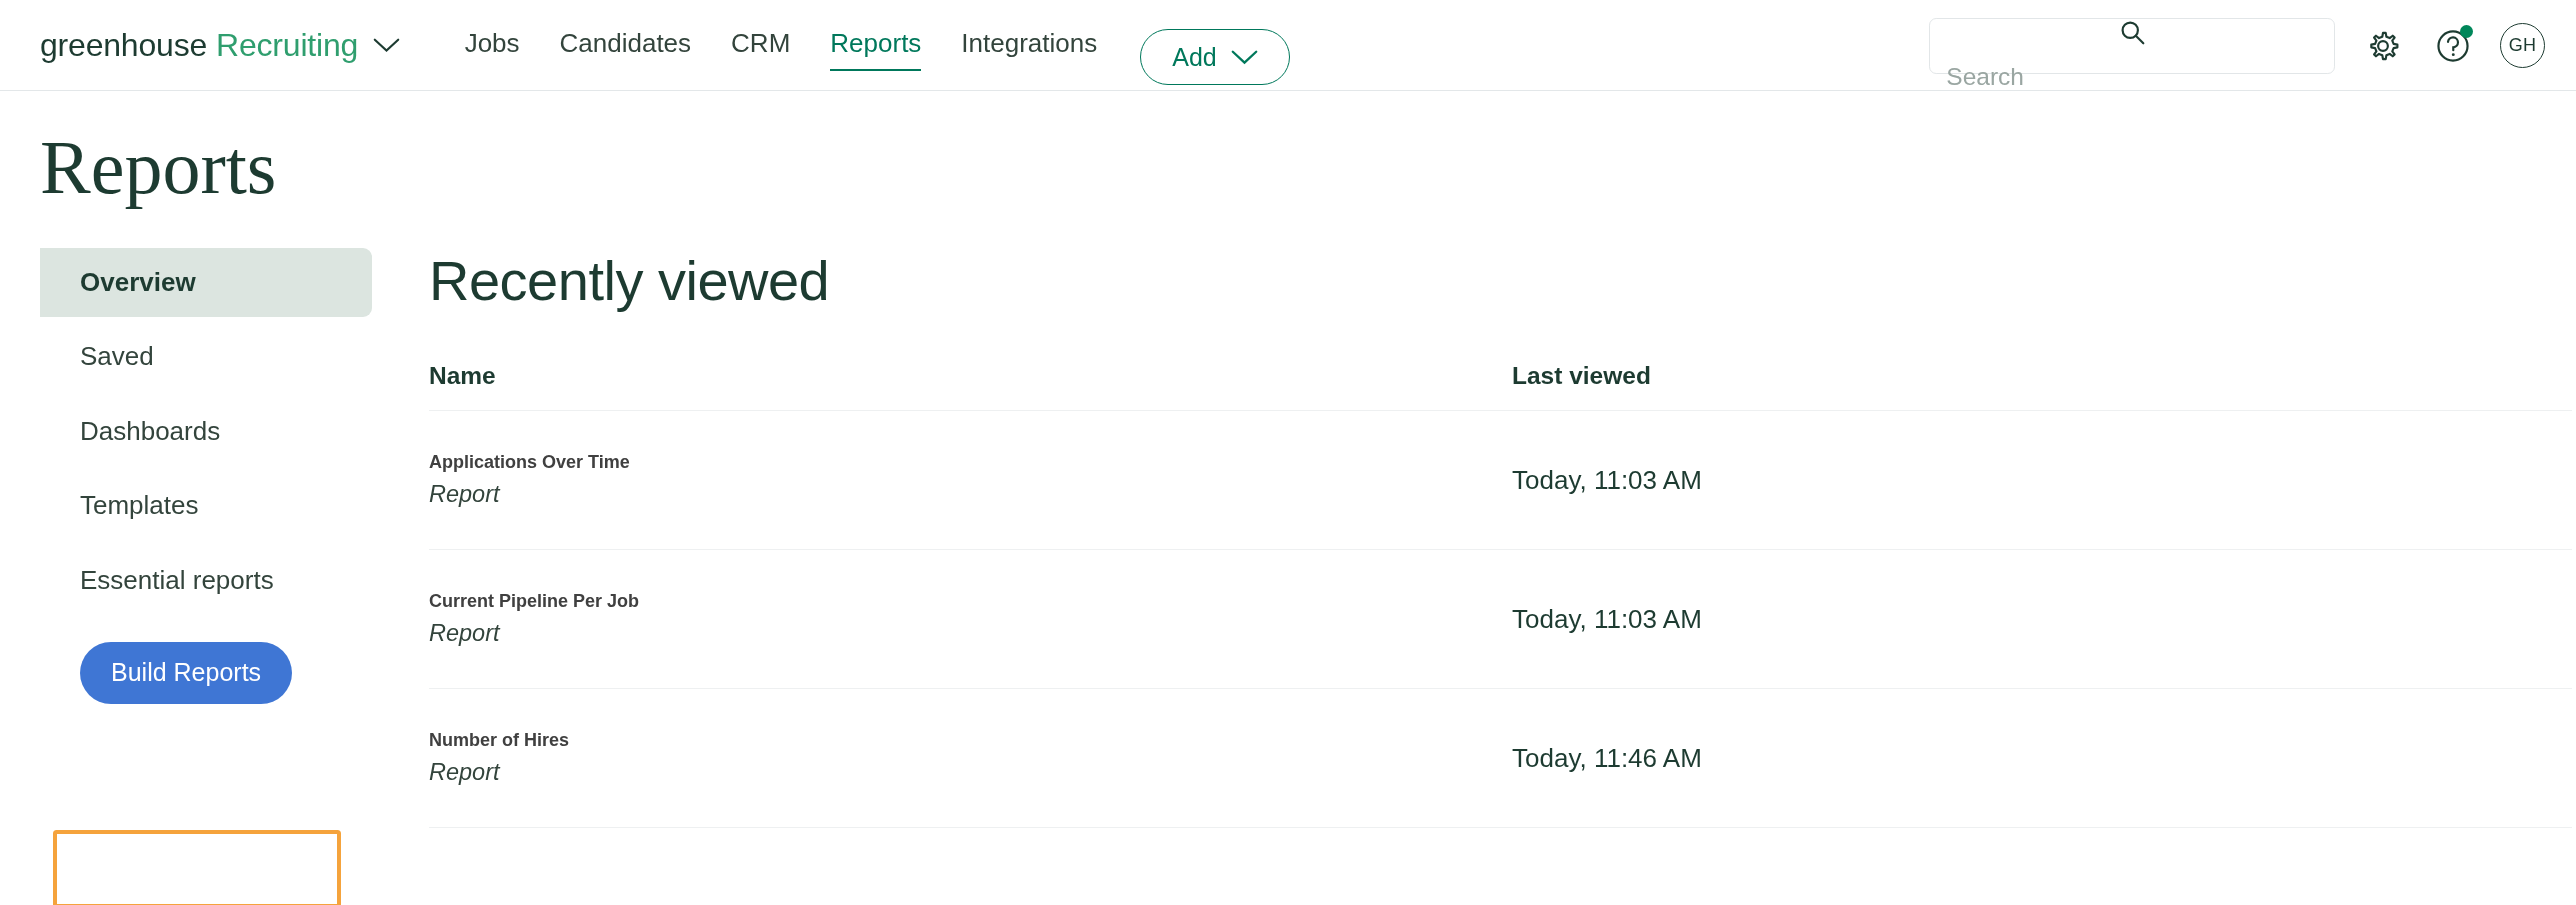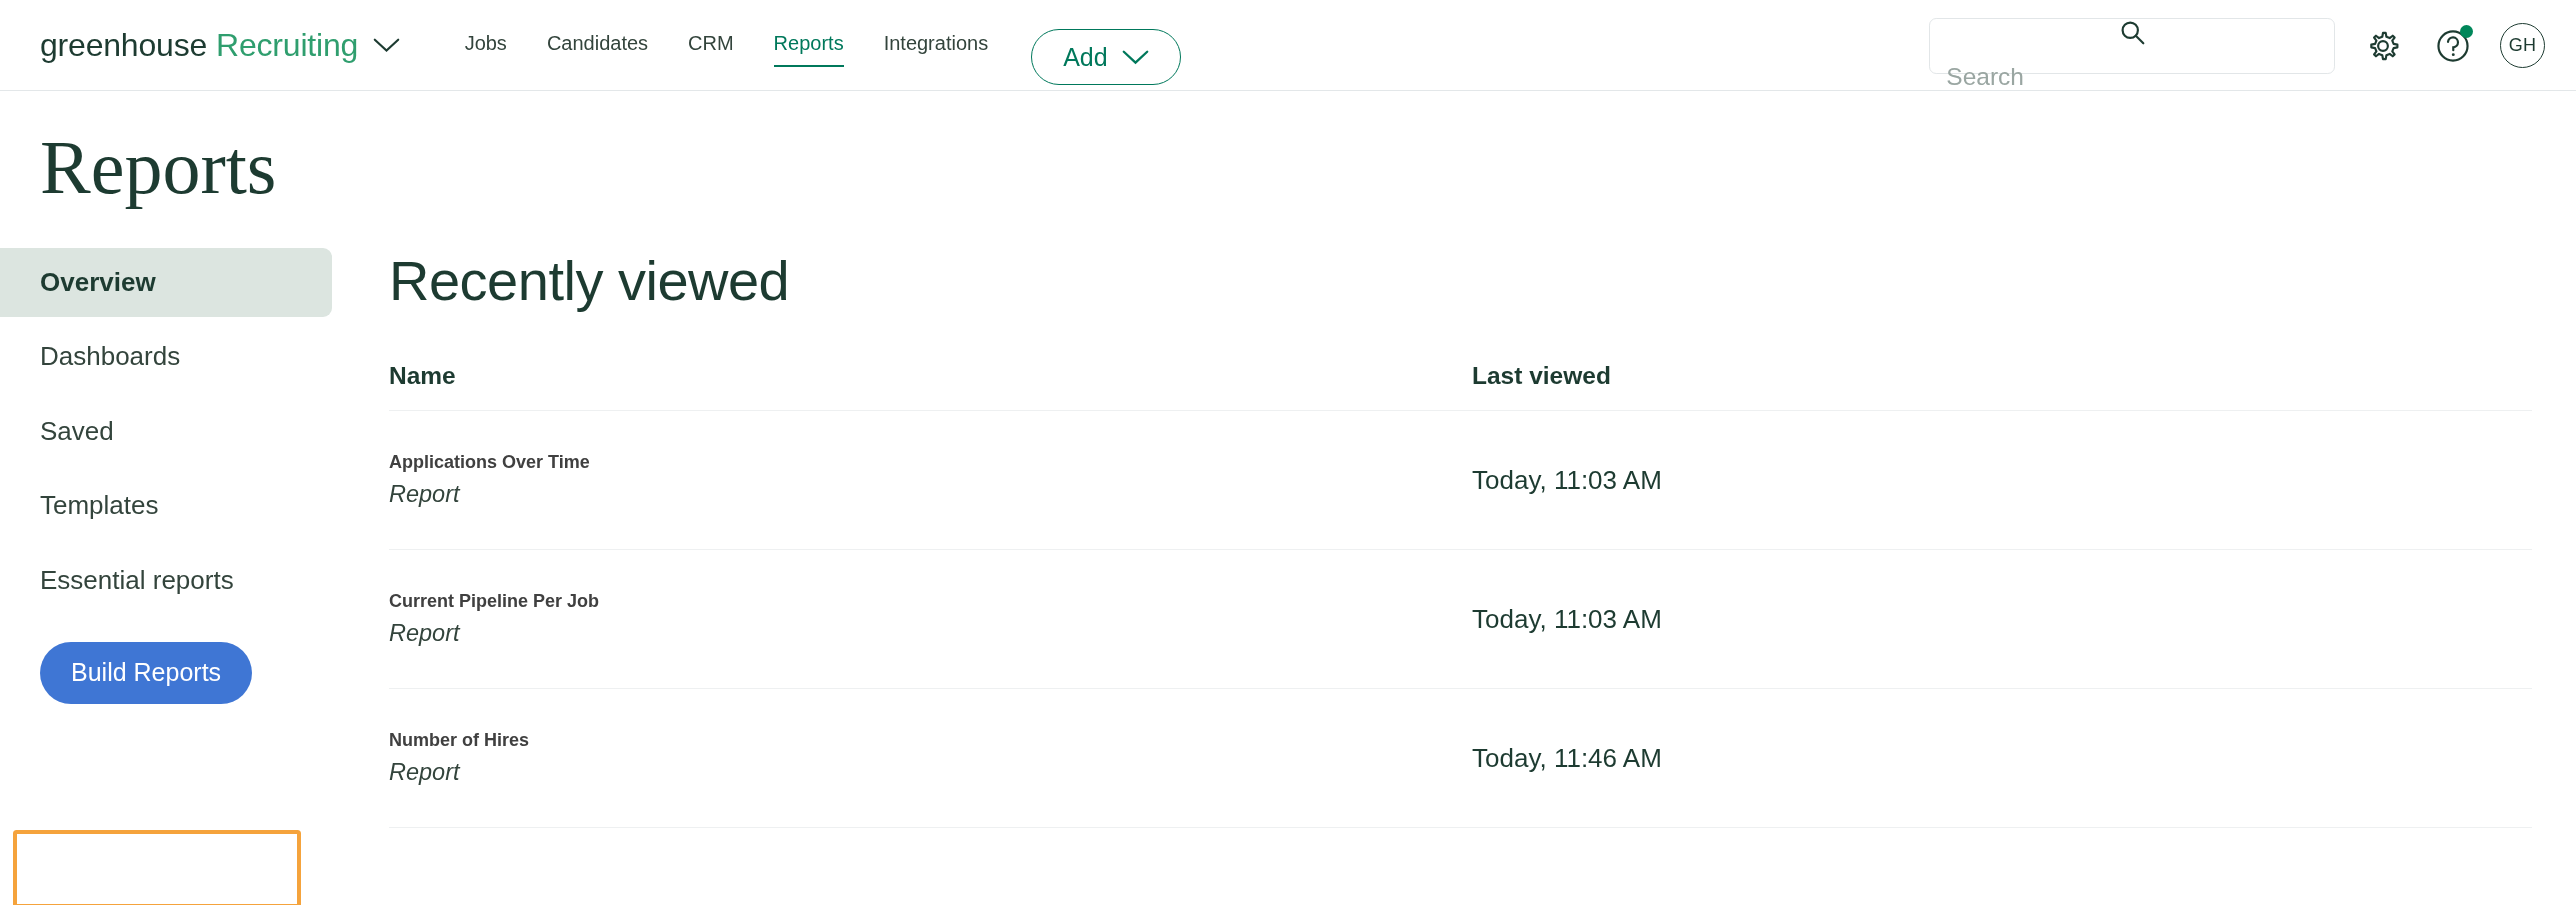--- a/index.html
+++ b/index.html
@@ -57,7 +57,7 @@
     flex: 0 0 auto;
   }
   .navlink {
-    font-size: 20px;
+    font-size: 26px;
     color: #33443c;
     text-decoration: none;
     position: relative;

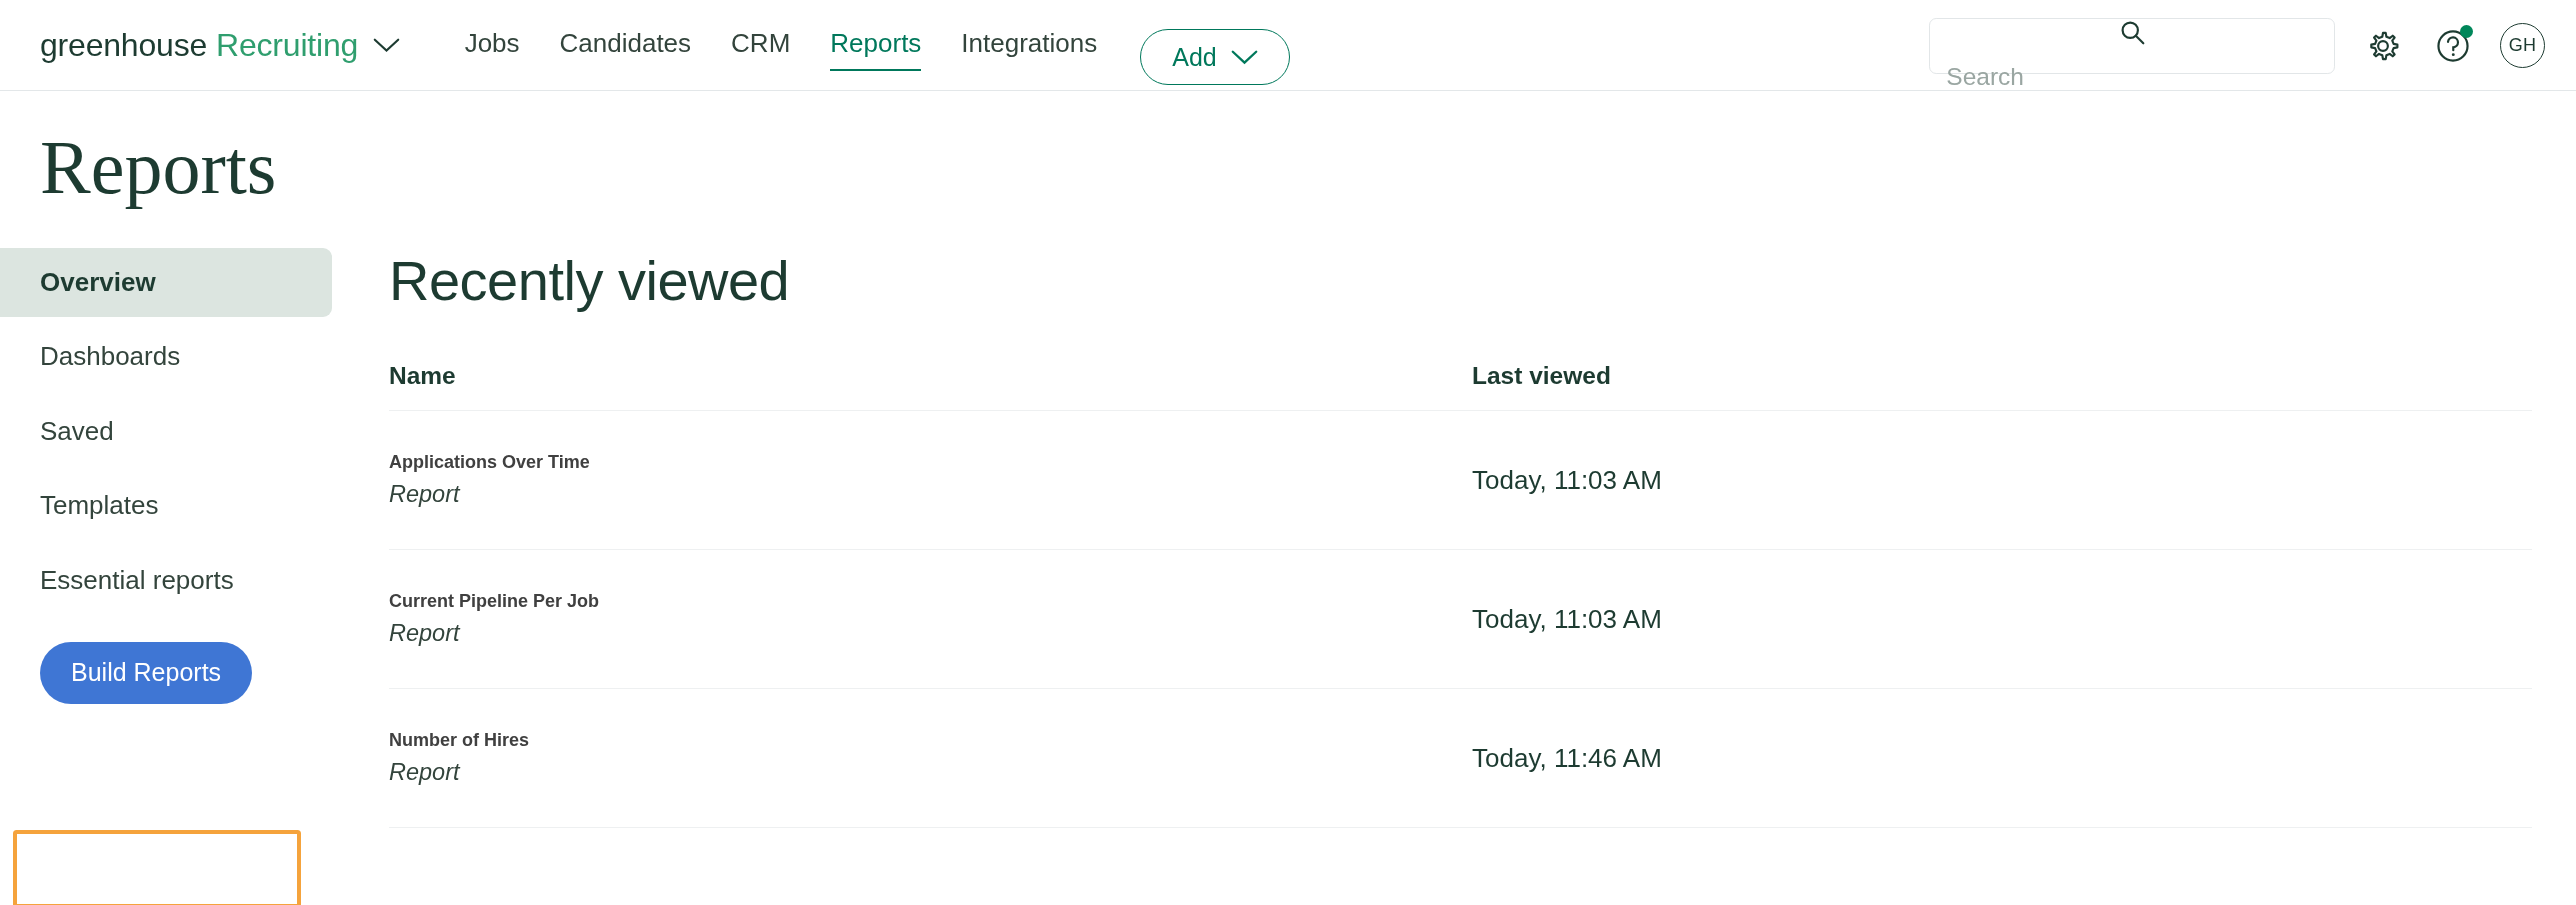--- a/index.html
+++ b/index.html
@@ -174,6 +174,7 @@
     flex: 0 0 389px;
     padding-top: 0;
     position: relative;
+    margin-left: 40px;
   }
   .side-item {
     height: 69px;

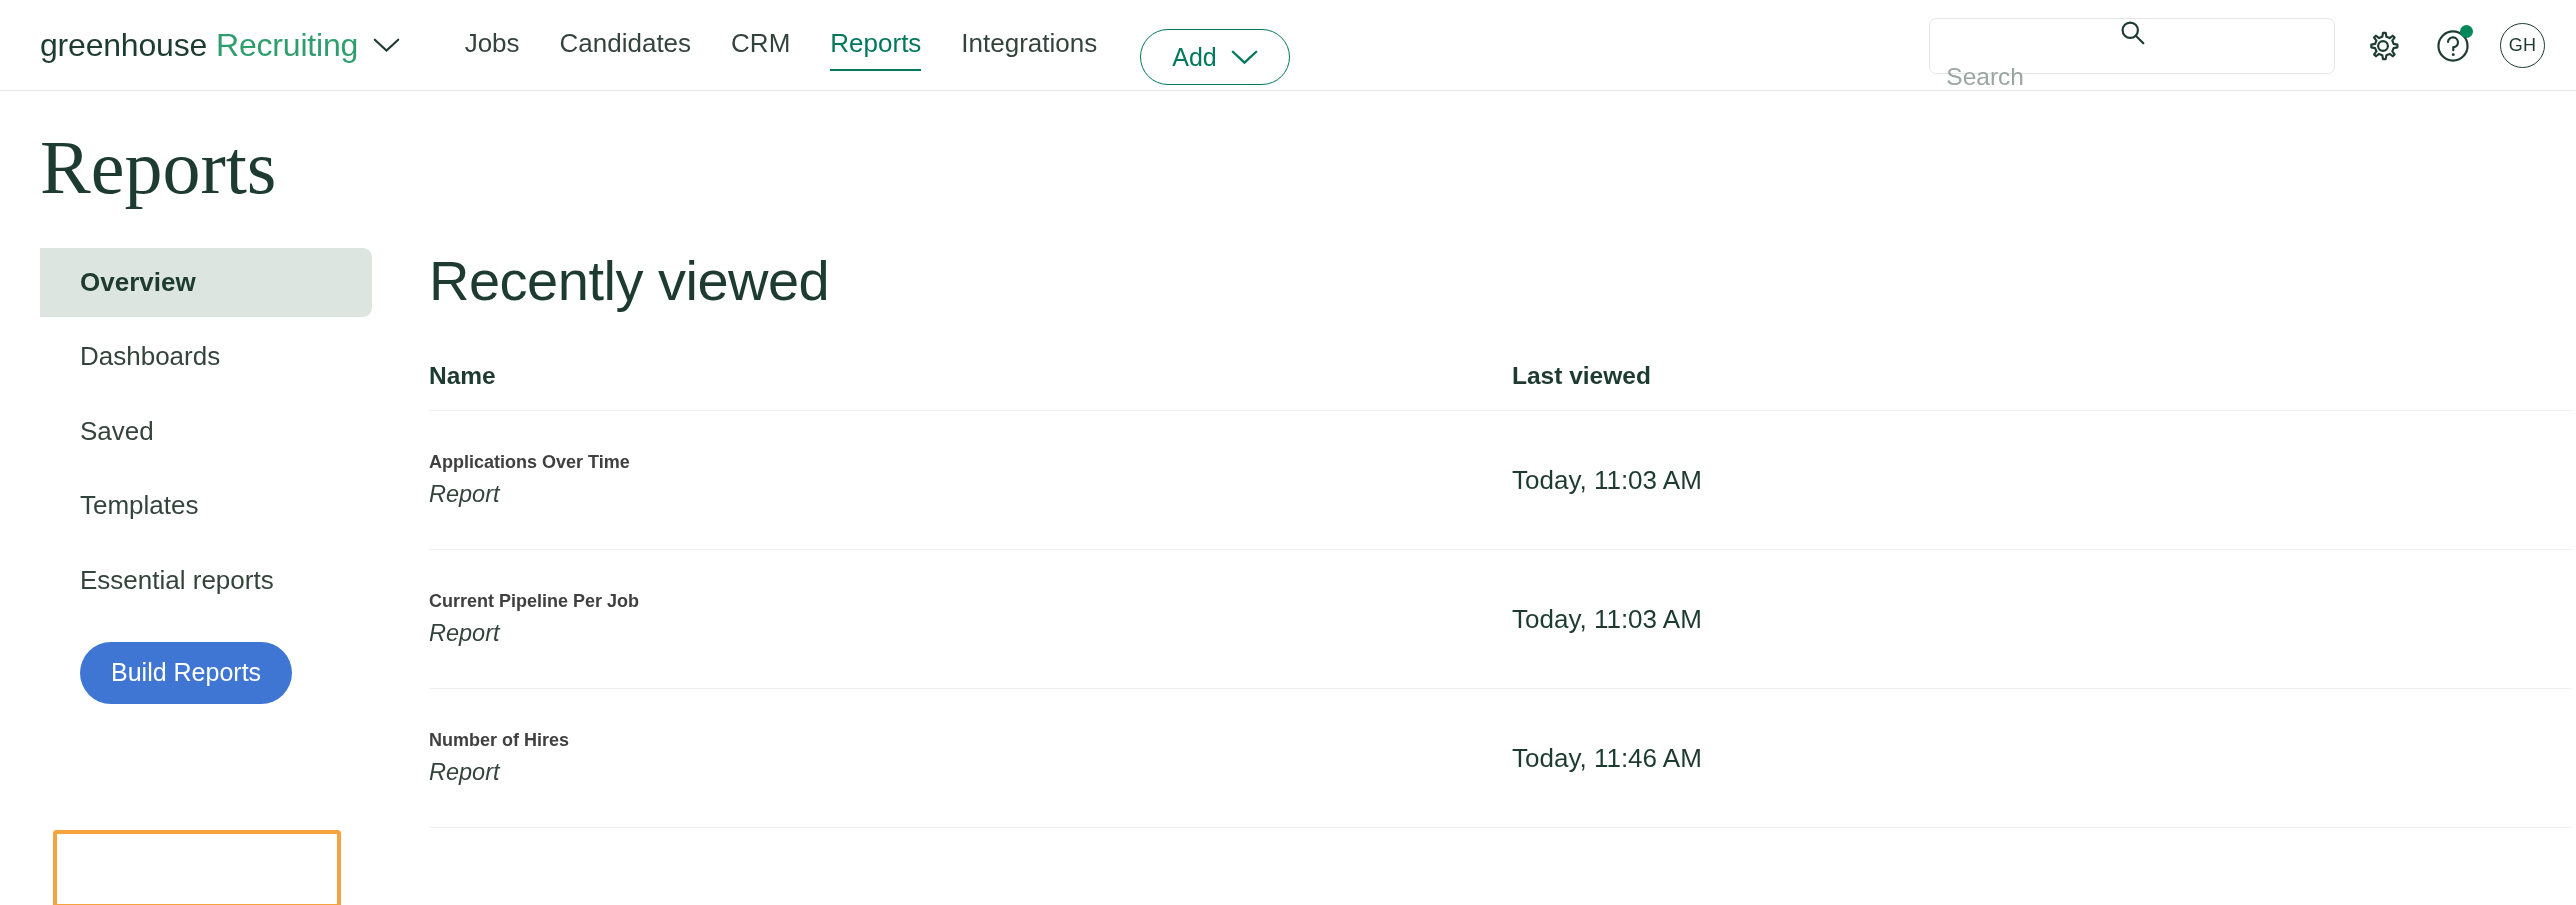--- a/index.html
+++ b/index.html
@@ -344,10 +344,10 @@
       <span>Overview</span>
     </div>
     <div class="side-item">
+      <span>Saved</span>
+    </div>
+    <div class="side-item">
       <span>Dashboards</span>
-    </div>
-    <div class="side-item">
-      <span>Saved</span>
     </div>
     <div class="side-item">
       <span>Templates</span>

